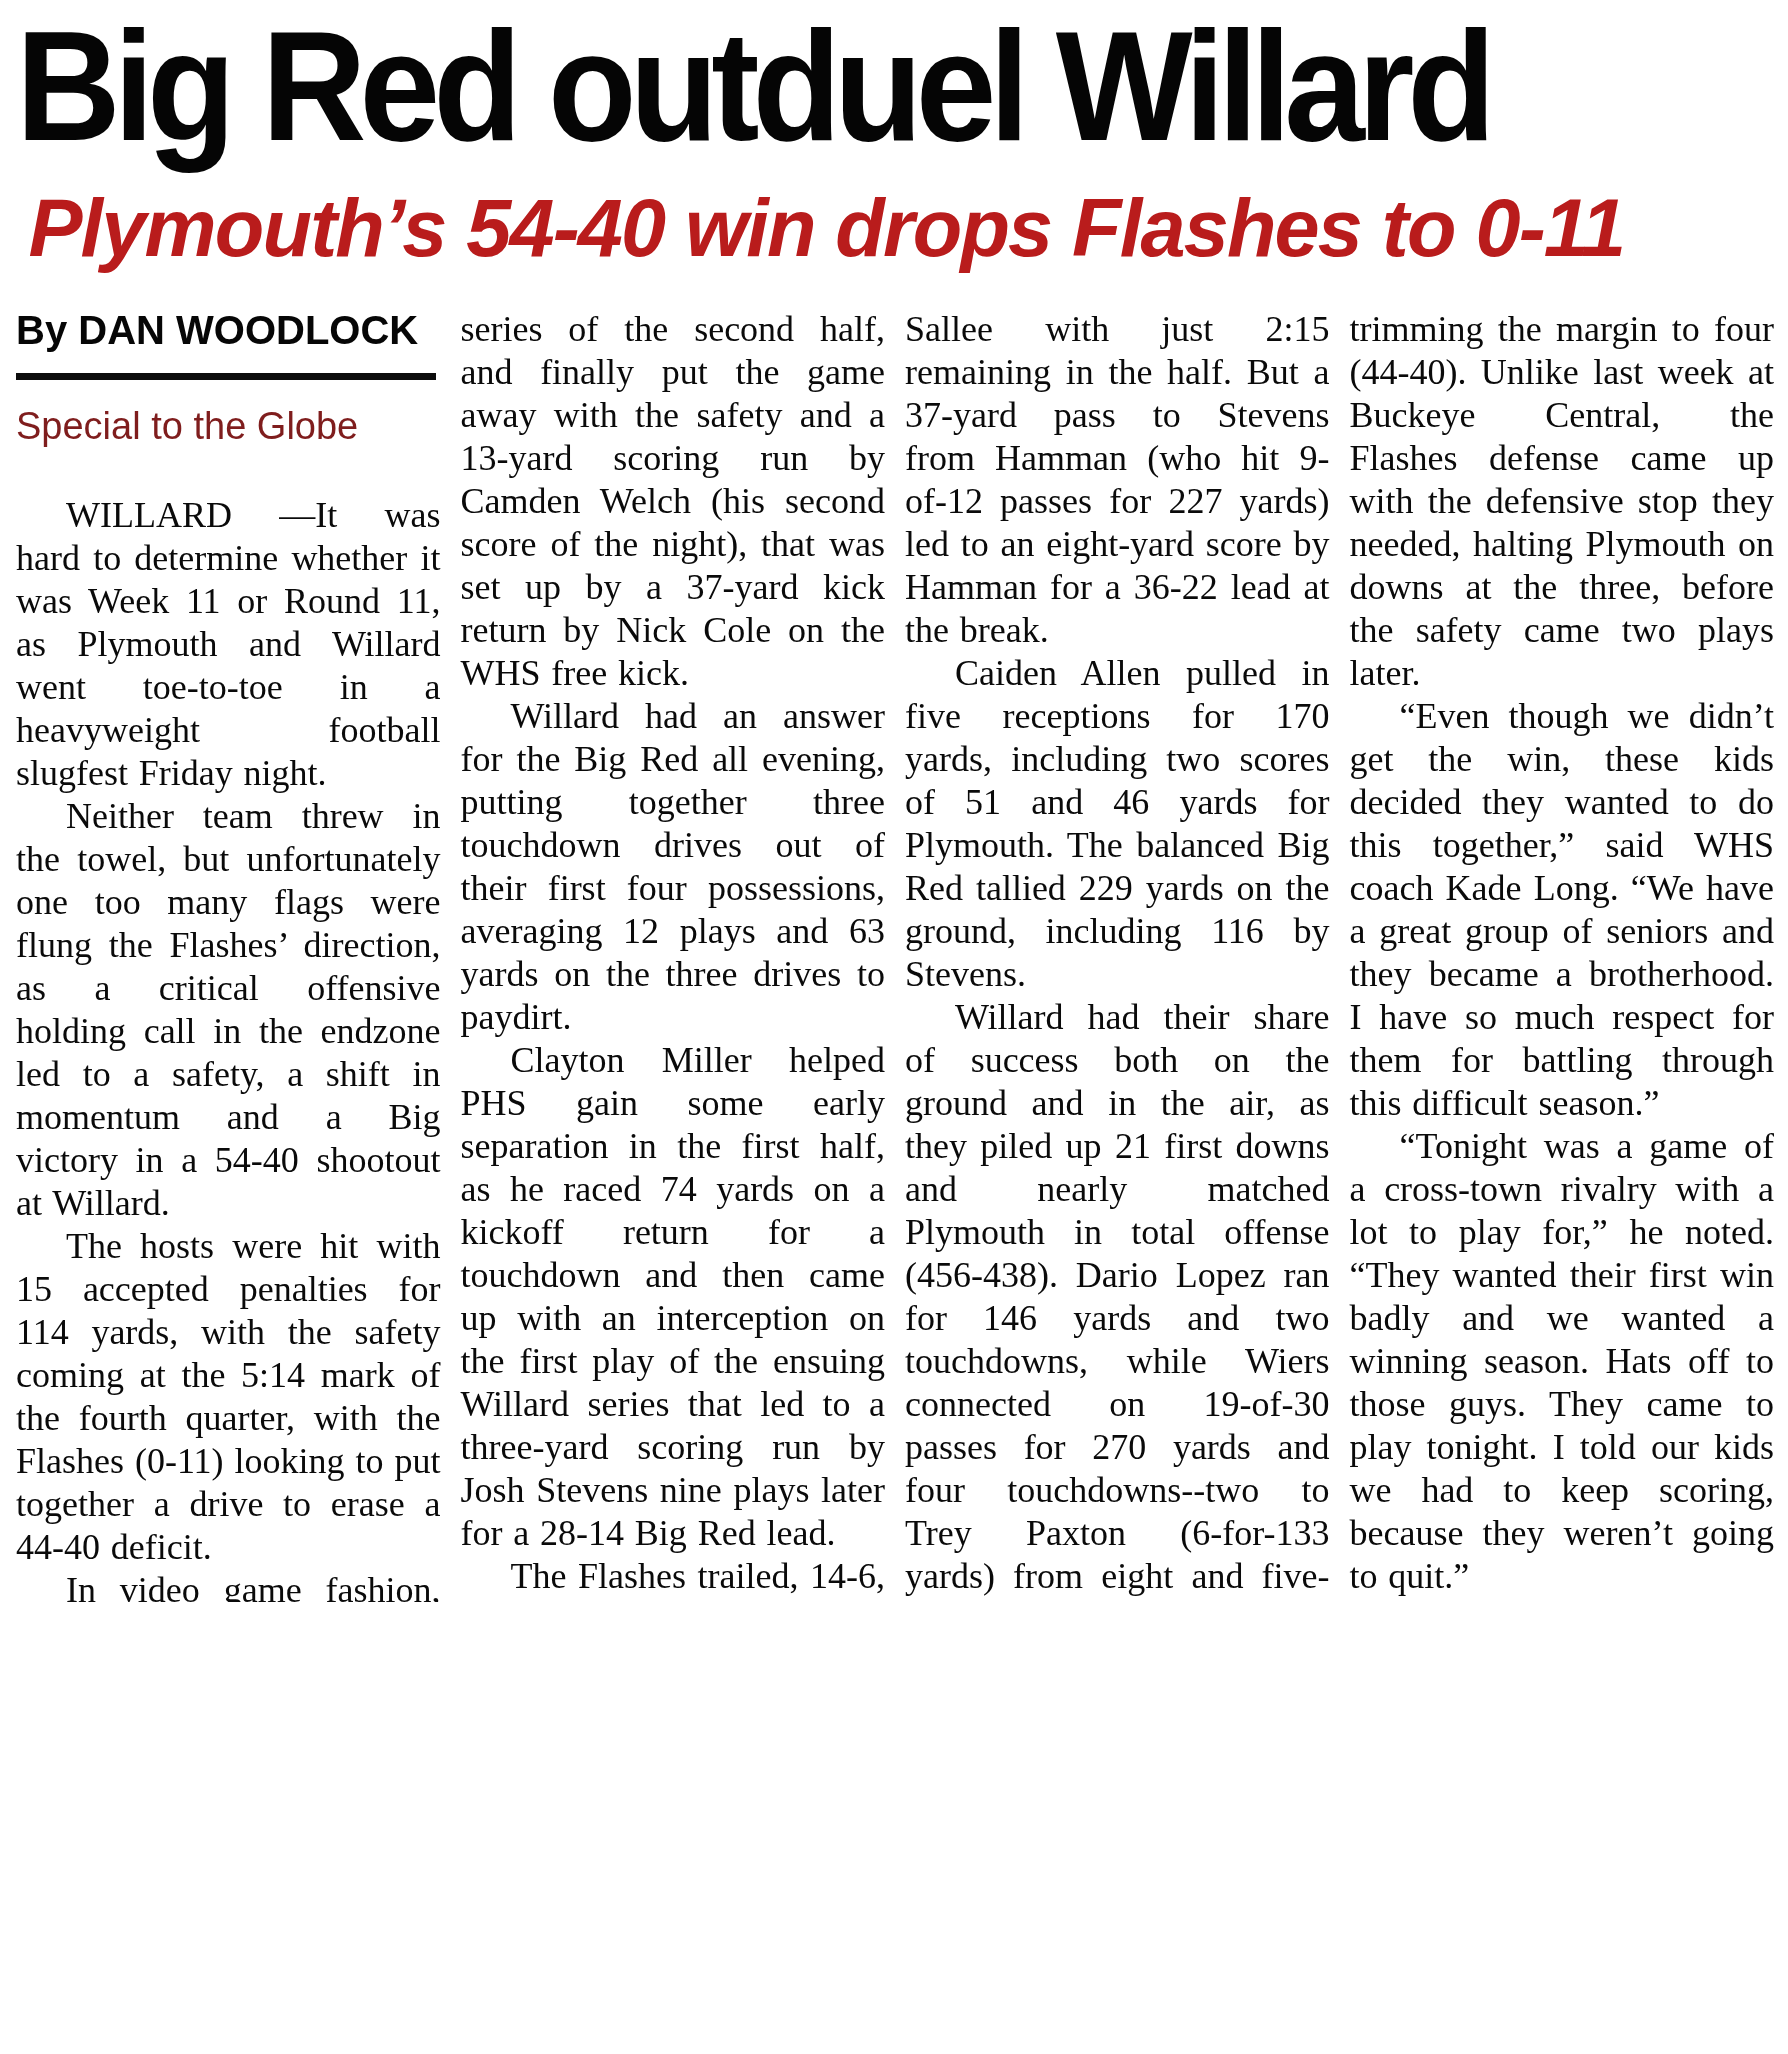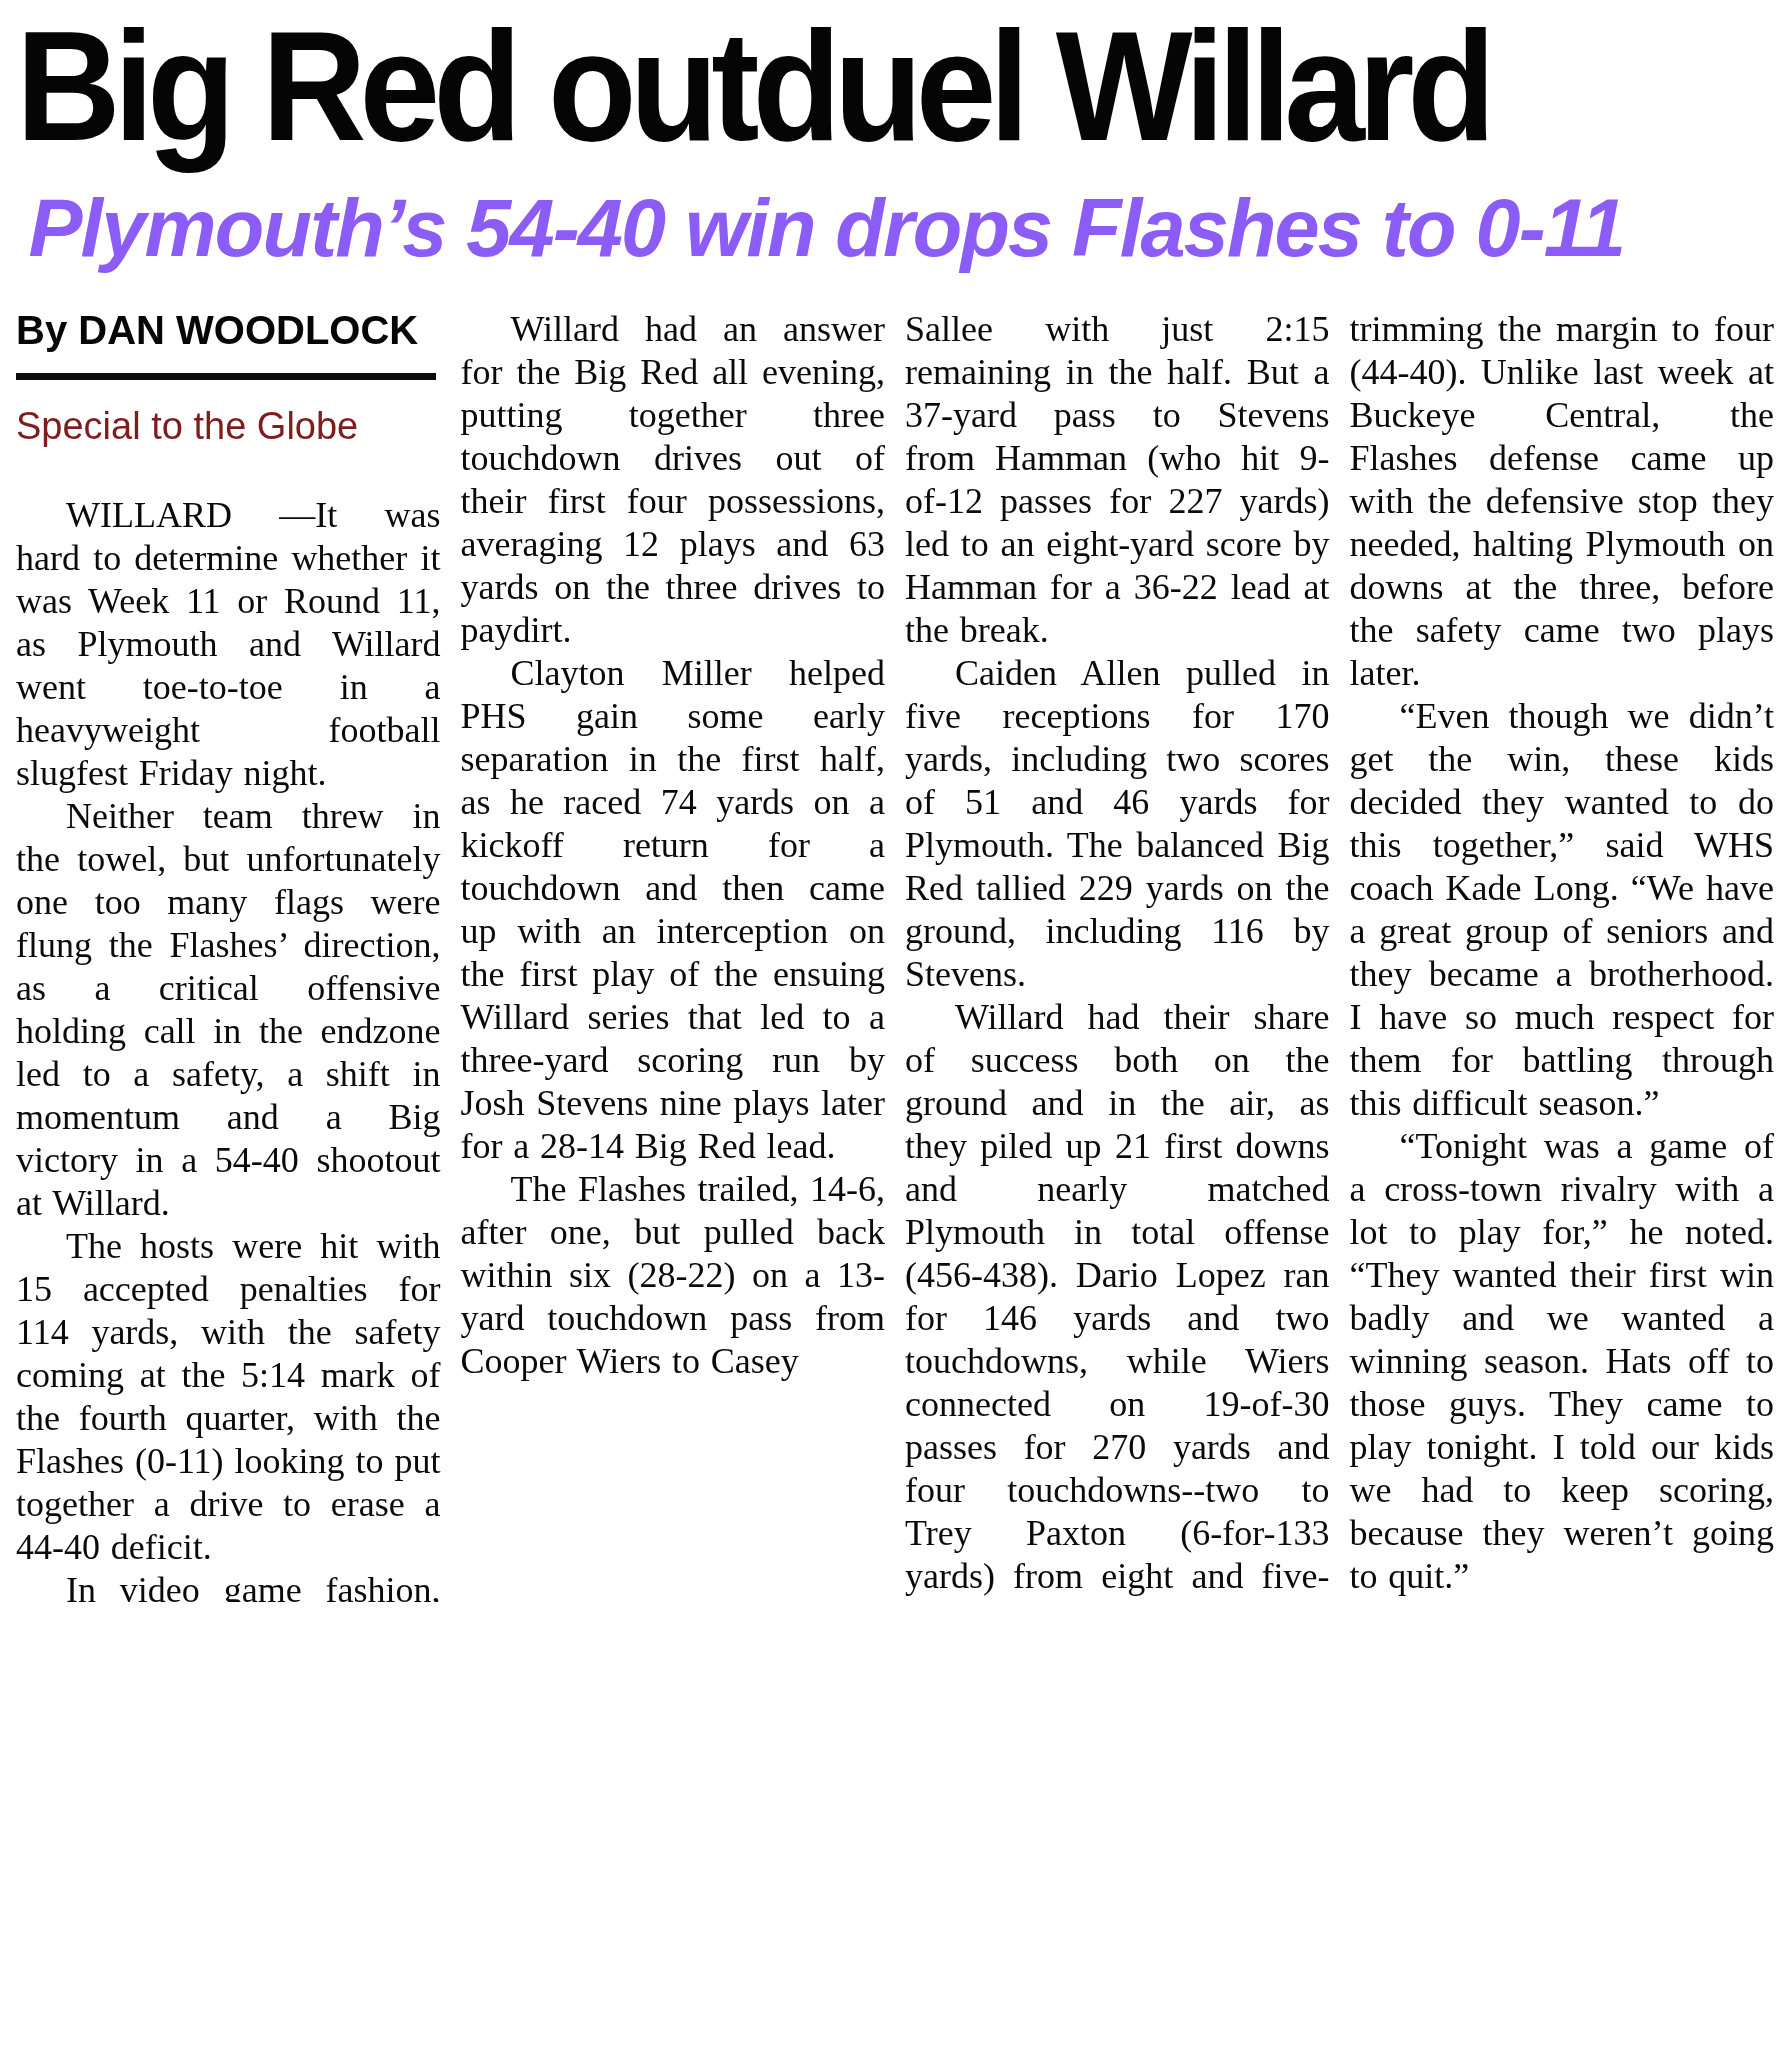--- a/index.html
+++ b/index.html
@@ -37,7 +37,7 @@
     font-size: 81px;
     line-height: 1.05;
     letter-spacing: -1.8px;
-    color: #8b5cf6;
+    color: #b91c1c;
     white-space: nowrap;
   }
   .columns {

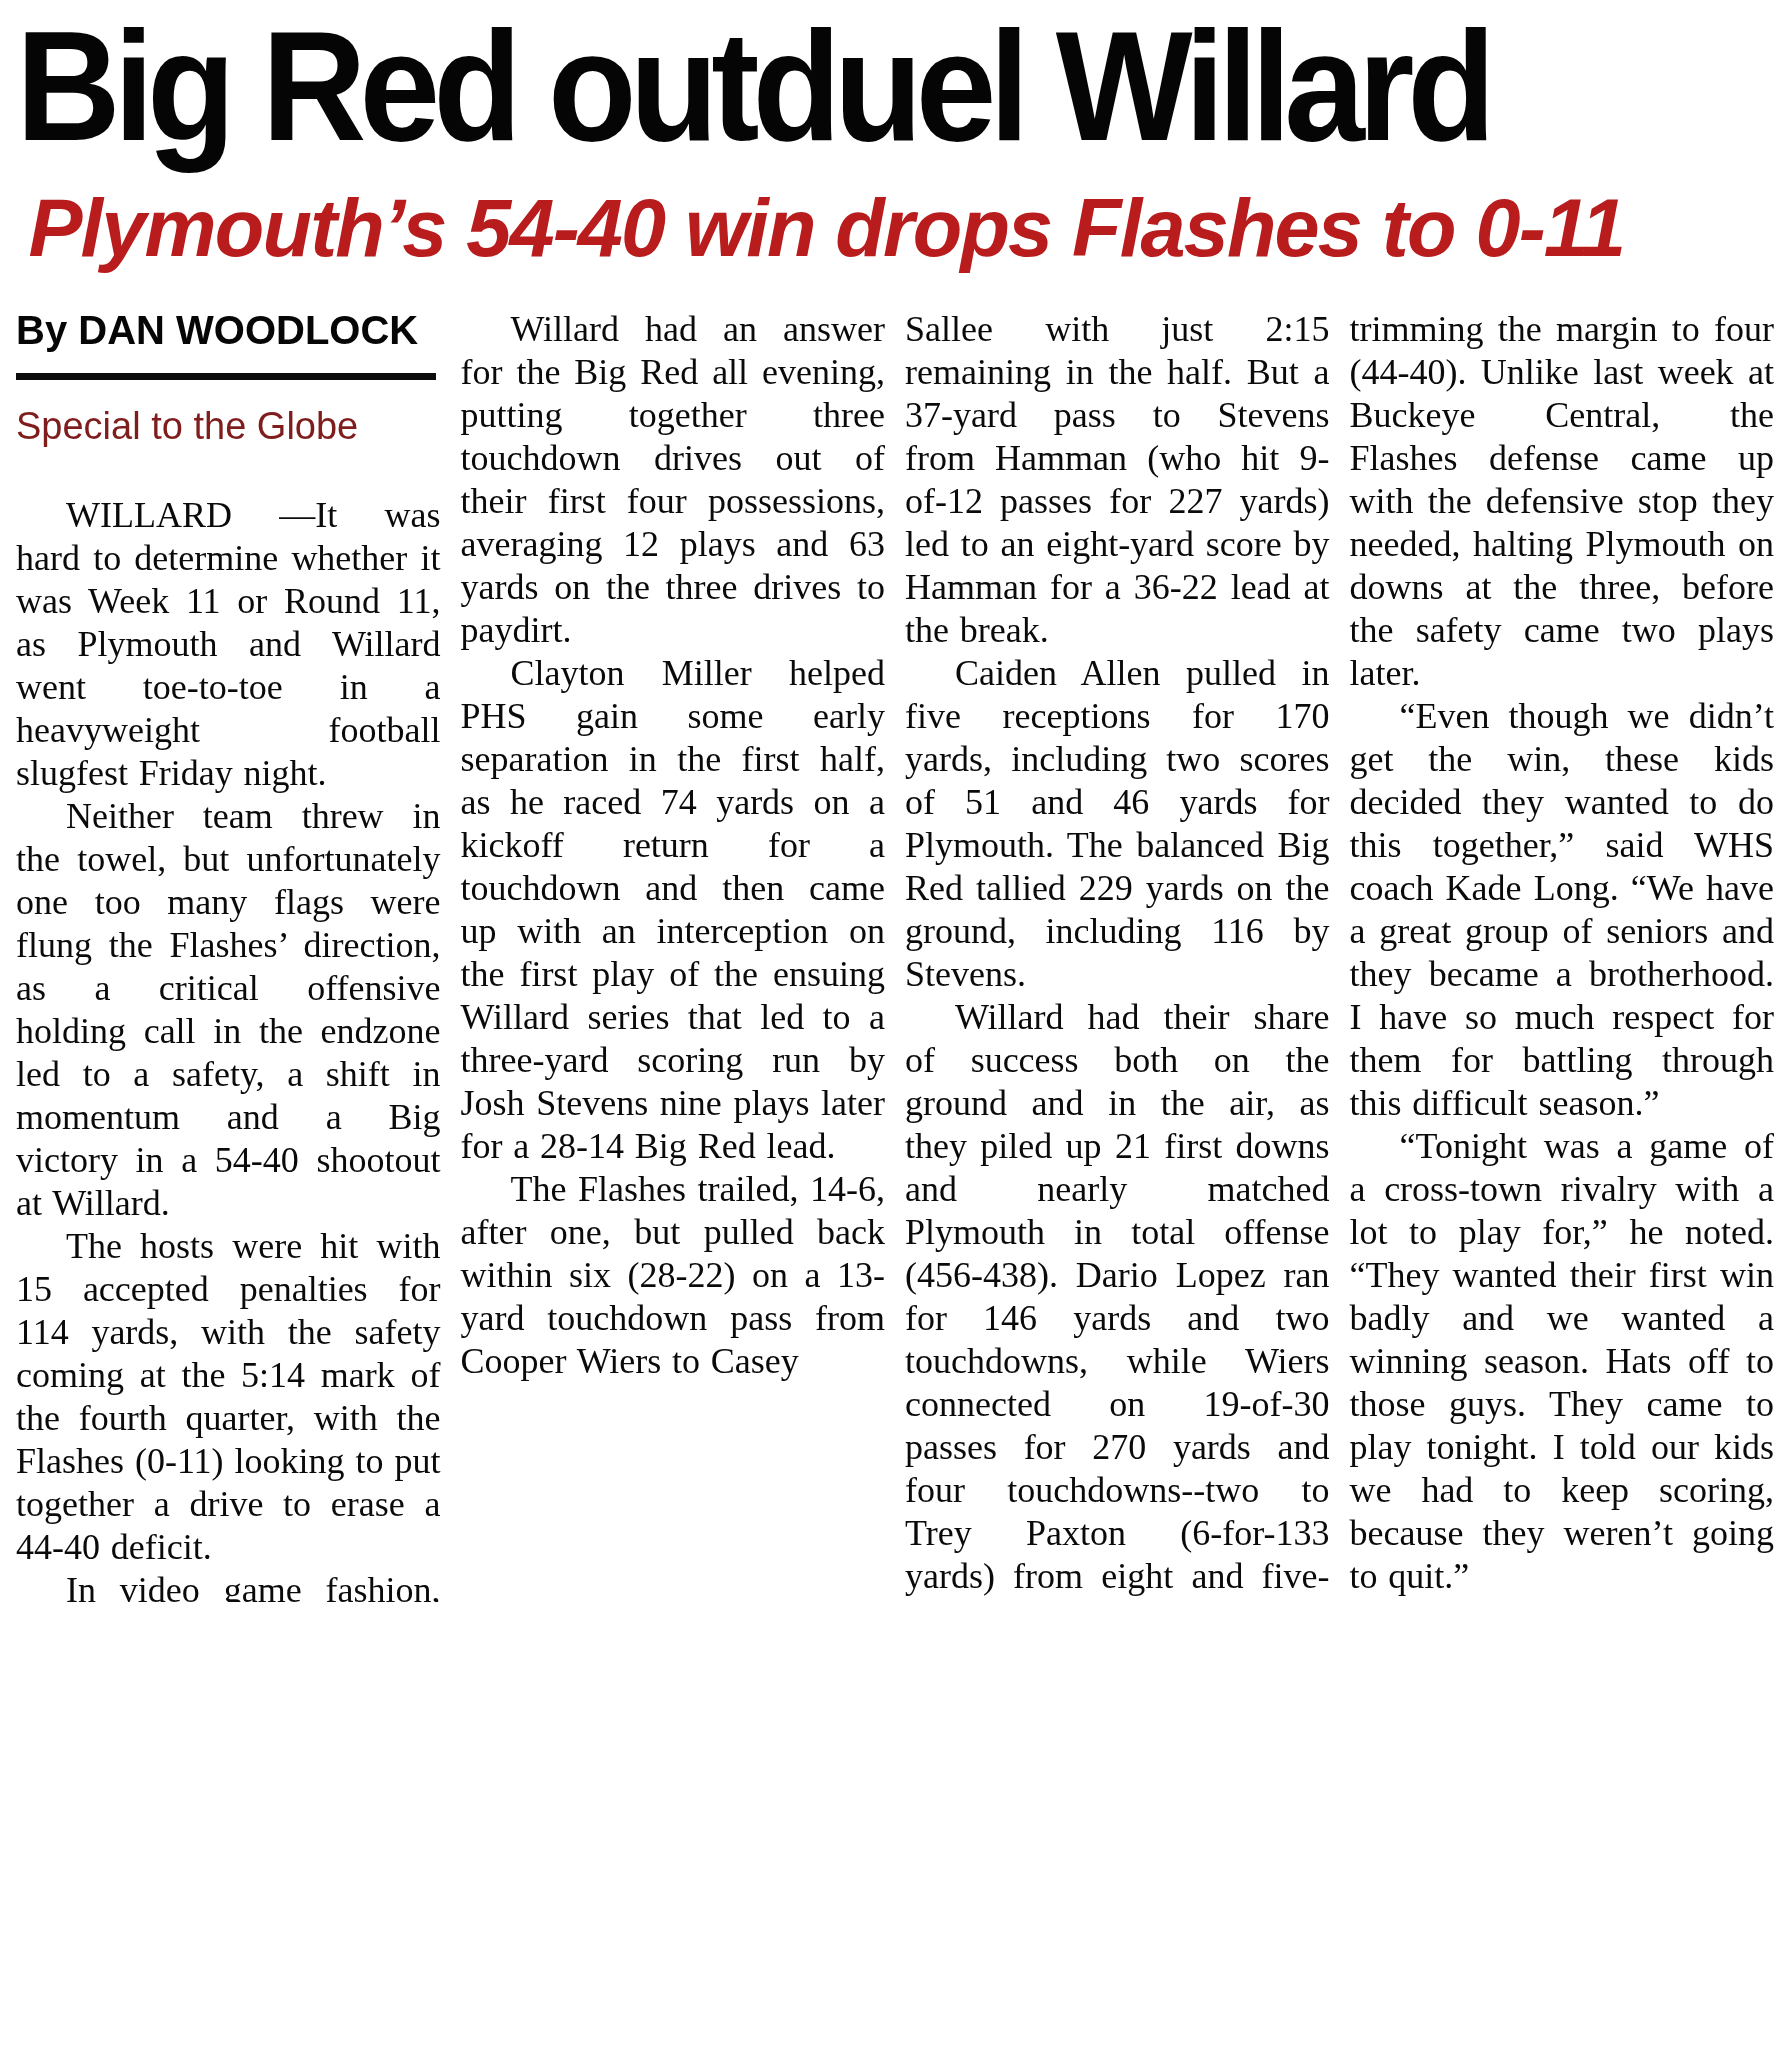--- a/index.html
+++ b/index.html
@@ -108,6 +108,7 @@
     </div>
 
     <div class="col">
+      <p class="para no-indent">series of the second half, and finally put the game away with the safety and a 13-yard scoring run by Camden Welch (his second score of the night), that was set up by a 37-yard kick return by Nick Cole on the WHS free kick.</p>
       <p class="para">Willard had an answer for the Big Red all evening, putting together three touchdown drives out of their first four possessions, averaging 12 plays and 63 yards on the three drives to paydirt.</p>
       <p class="para">Clayton Miller helped PHS gain some early separation in the first half, as he raced 74 yards on a kickoff return for a touchdown and then came up with an interception on the first play of the ensuing Willard series that led to a three-yard scoring run by Josh Stevens nine plays later for a 28-14 Big Red lead.</p>
       <p class="para">The Flashes trailed, 14-6, after one, but pulled back within six (28-22) on a 13-yard touchdown pass from Cooper Wiers to Casey</p>

